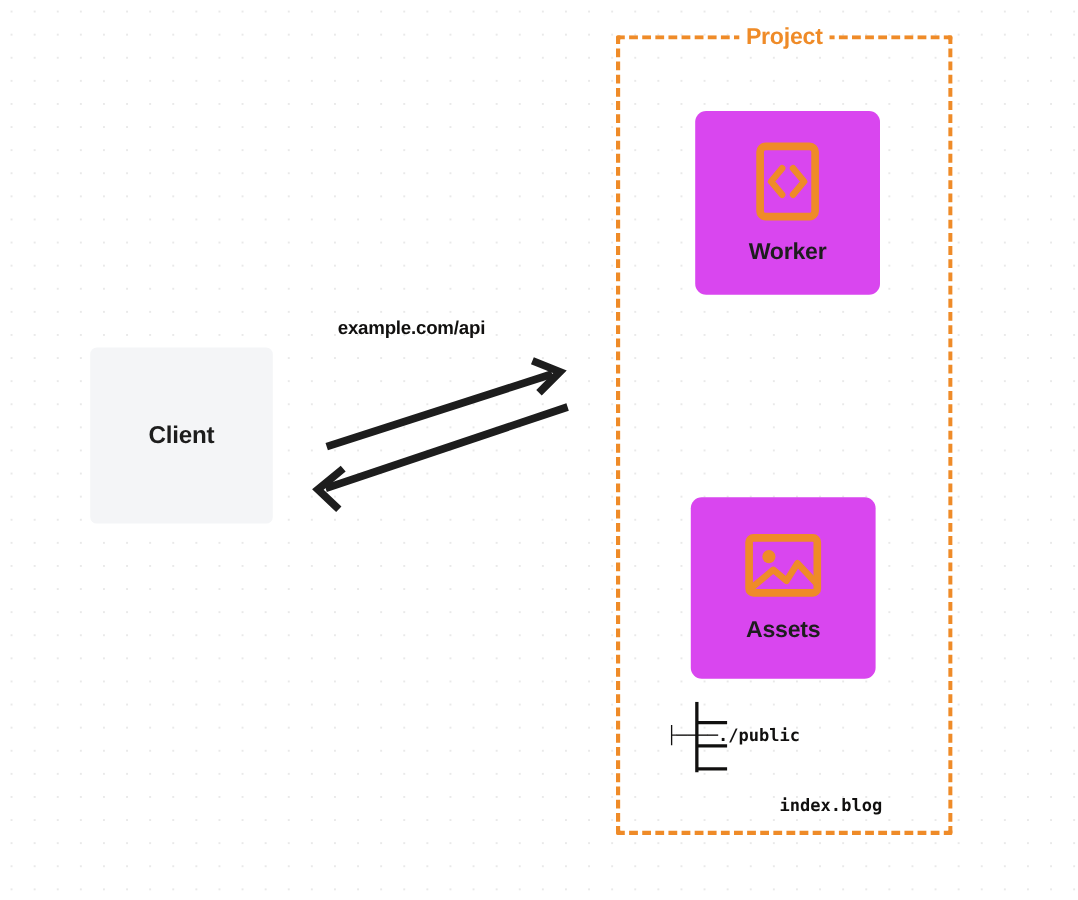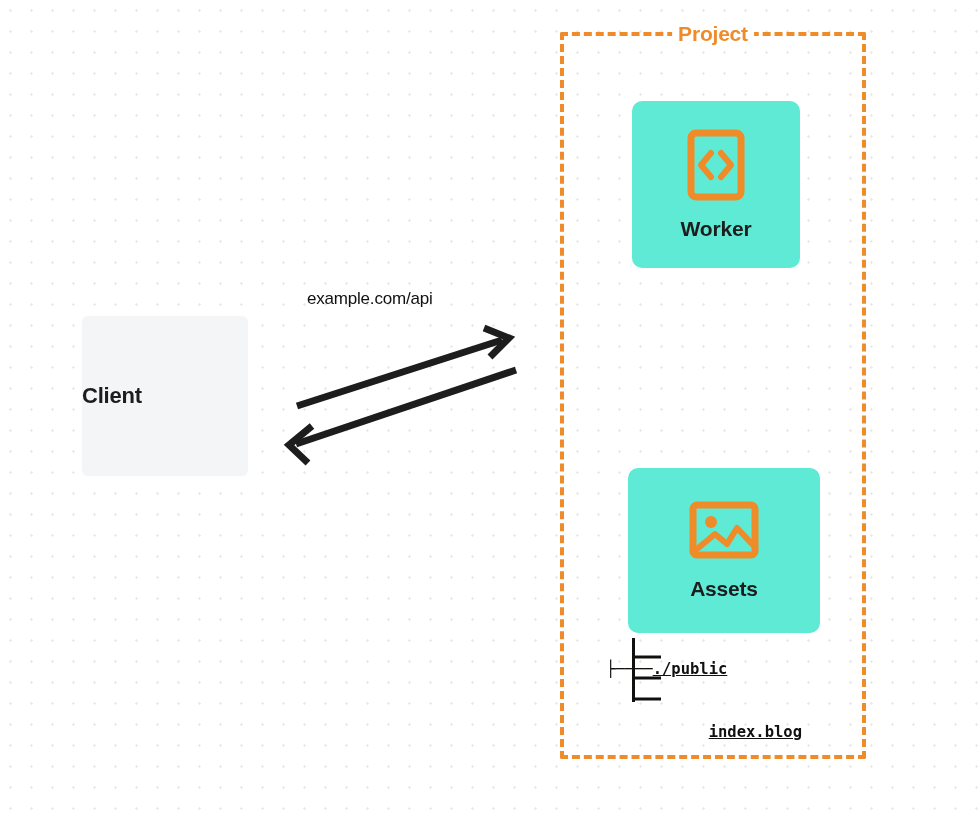--- a/index.html
+++ b/index.html
@@ -94,7 +94,7 @@
   
   .service-card {
     position: absolute;
-    background: #5eead4;
+    background: #d946ef;
     border-radius: 10px;
     display: flex;
     flex-direction: column;

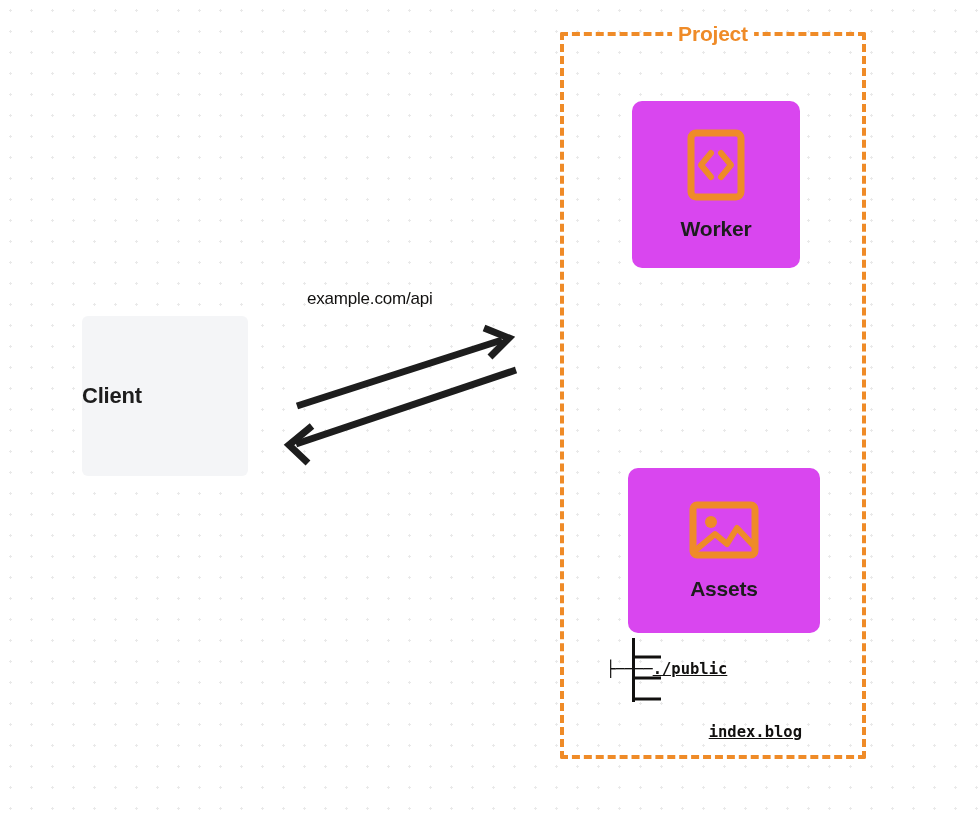--- a/index.html
+++ b/index.html
@@ -51,7 +51,7 @@
     left: 307px;
     top: 289px;
     font-size: 17px;
-    font-weight: normal;
+    font-weight: bold;
     color: #11100f;
     letter-spacing: -0.2px;
     white-space: nowrap;

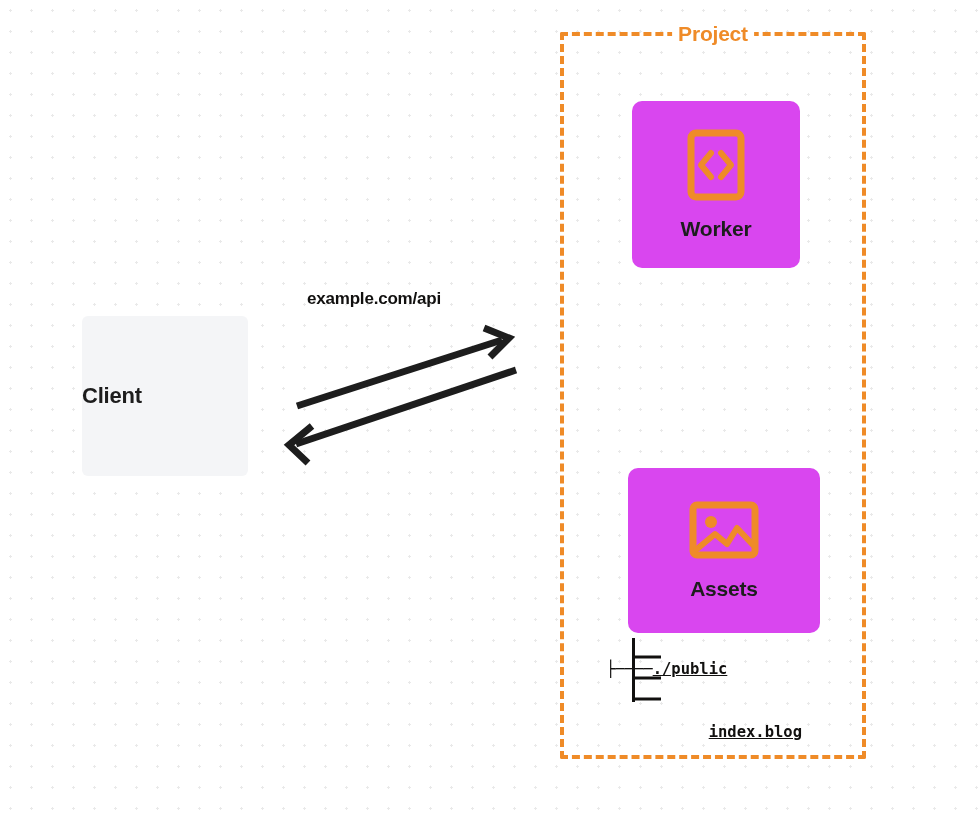--- a/index.html
+++ b/index.html
@@ -37,6 +37,7 @@
     border-radius: 6px;
     display: flex;
     align-items: center;
+    justify-content: center;
   }
   #client-node .node-label {
     font-size: 22px;

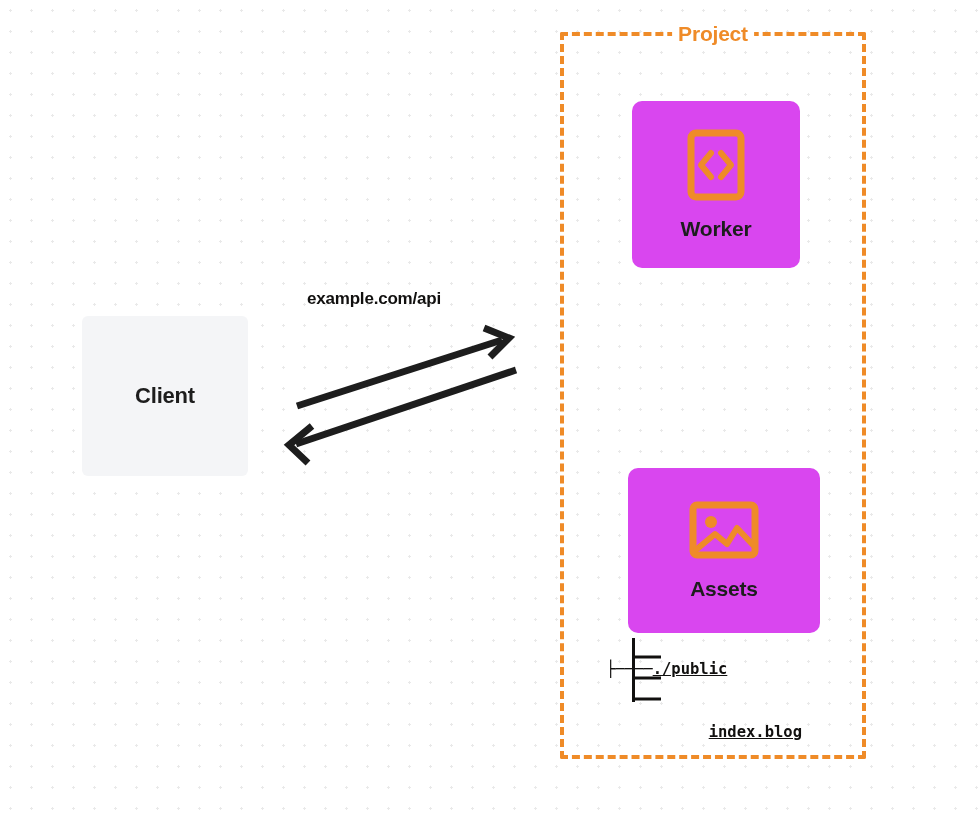--- a/index.html
+++ b/index.html
@@ -123,8 +123,8 @@
 
   #assets-card {
     left: 628px;
-    top: 468px;
-    width: 192px;
+    top: 452px;
+    width: 168px;
     height: 165px;
   }
   #assets-card .card-icon { margin-bottom: 18px; }

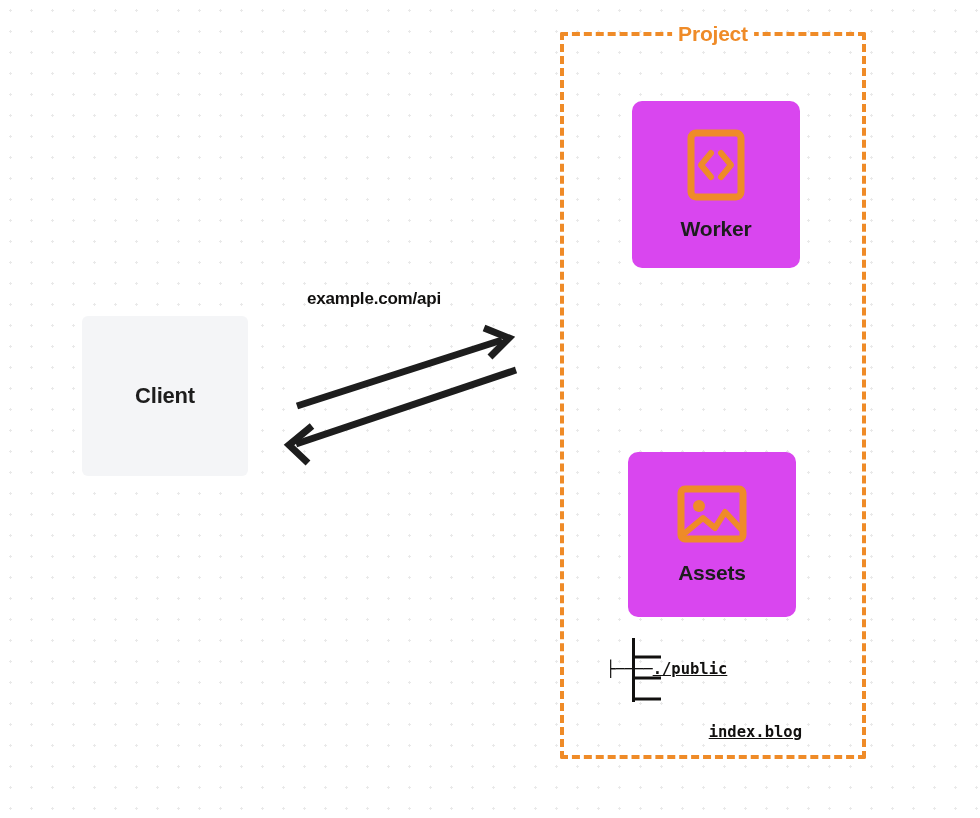--- a/index.html
+++ b/index.html
@@ -147,7 +147,6 @@
     text-align: right;
     position: relative;
     height: 21px;
-    text-decoration: underline;
   }
   #file-tree .tree-row.root {
     text-align: left;

